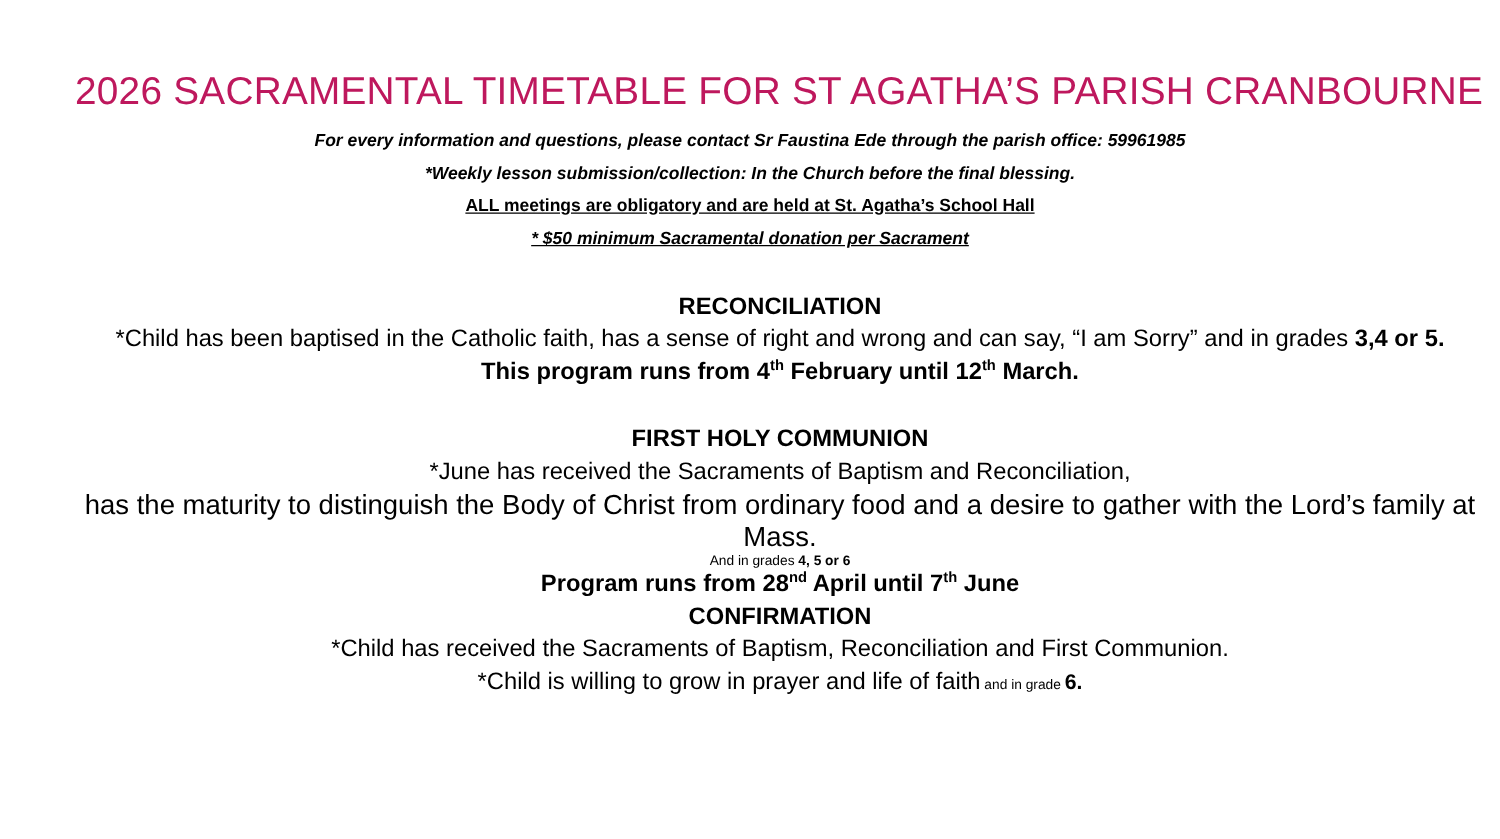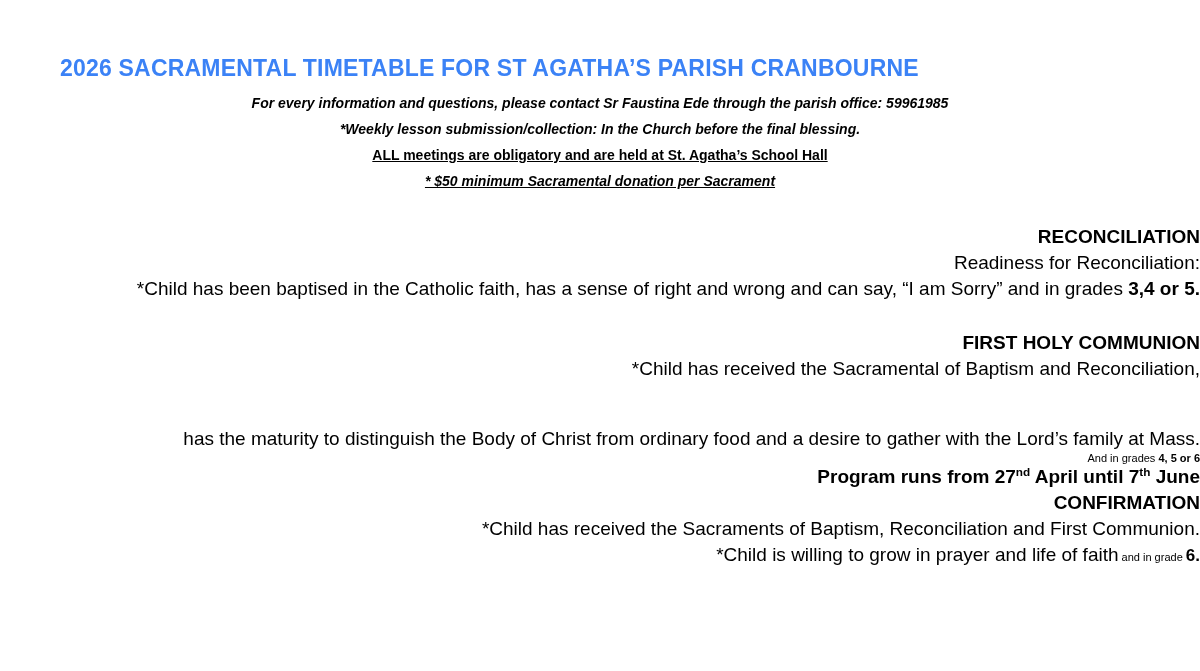--- a/index.html
+++ b/index.html
@@ -22,9 +22,9 @@
   }
 
   .doc-title {
-    color: #3b82f6;
-    font-weight: bold;
-    font-size: 23px;
+    color: #be185d;
+    font-weight: normal;
+    font-size: 31px;
     letter-spacing: 0.2px;
     margin-top: 55px;
     margin-left: 60px;

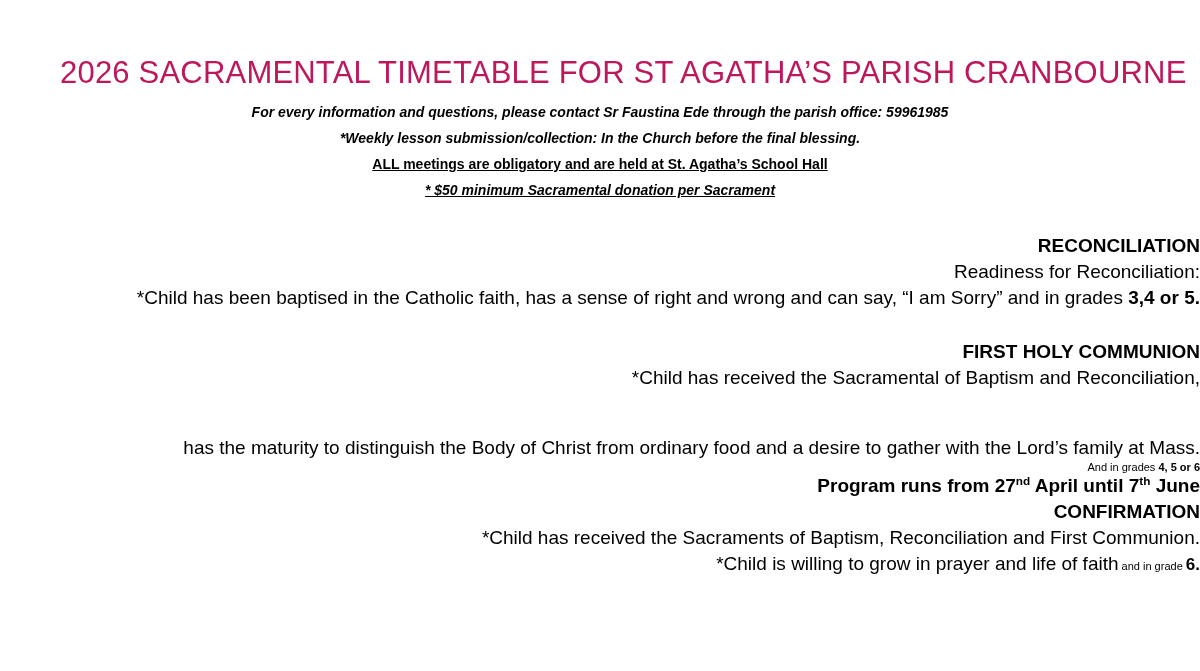--- a/index.html
+++ b/index.html
@@ -51,7 +51,7 @@
   }
 
   .section {
-    text-align: right;
+    text-align: center;
     padding-left: 48px;
   }
   .section-title {

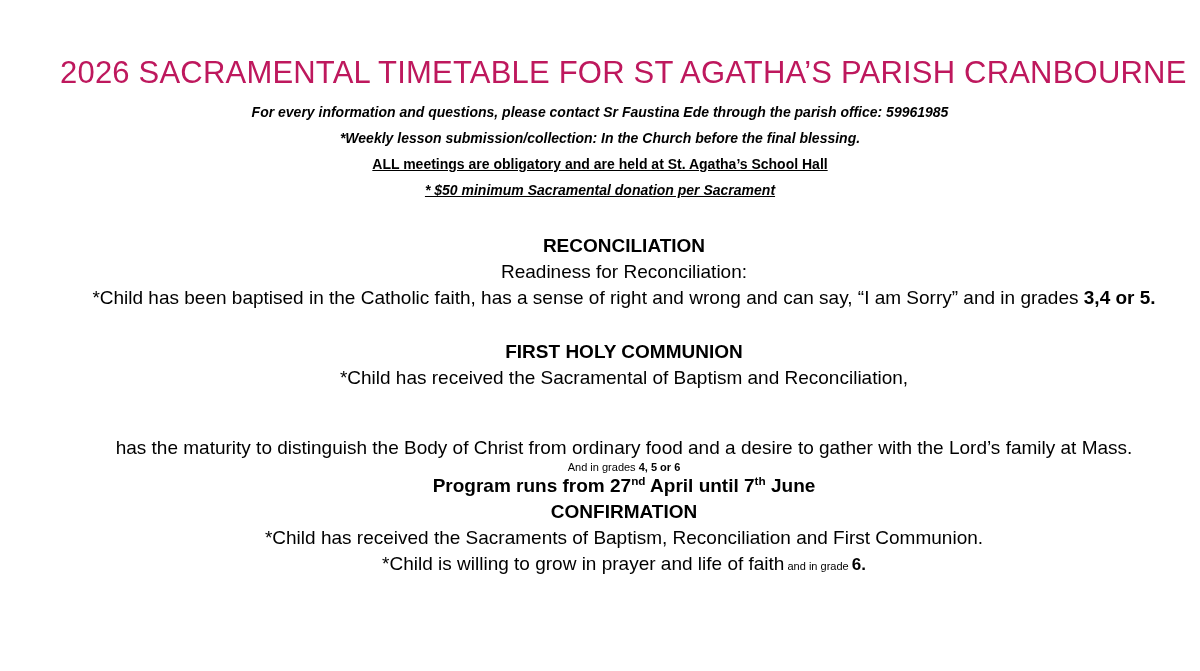--- a/index.html
+++ b/index.html
@@ -89,7 +89,6 @@
 
   <div class="section sec-reconciliation">
     <div class="section-title">RECONCILIATION</div>
-    <div class="section-line">Readiness for Reconciliation:</div>
     <div class="section-line"><span>*Child has been baptised in the Catholic faith, has a sense of right and wrong and can say, “I am Sorry” and in grades </span><span class="b">3,4 or 5.</span></div>
   </div>
 

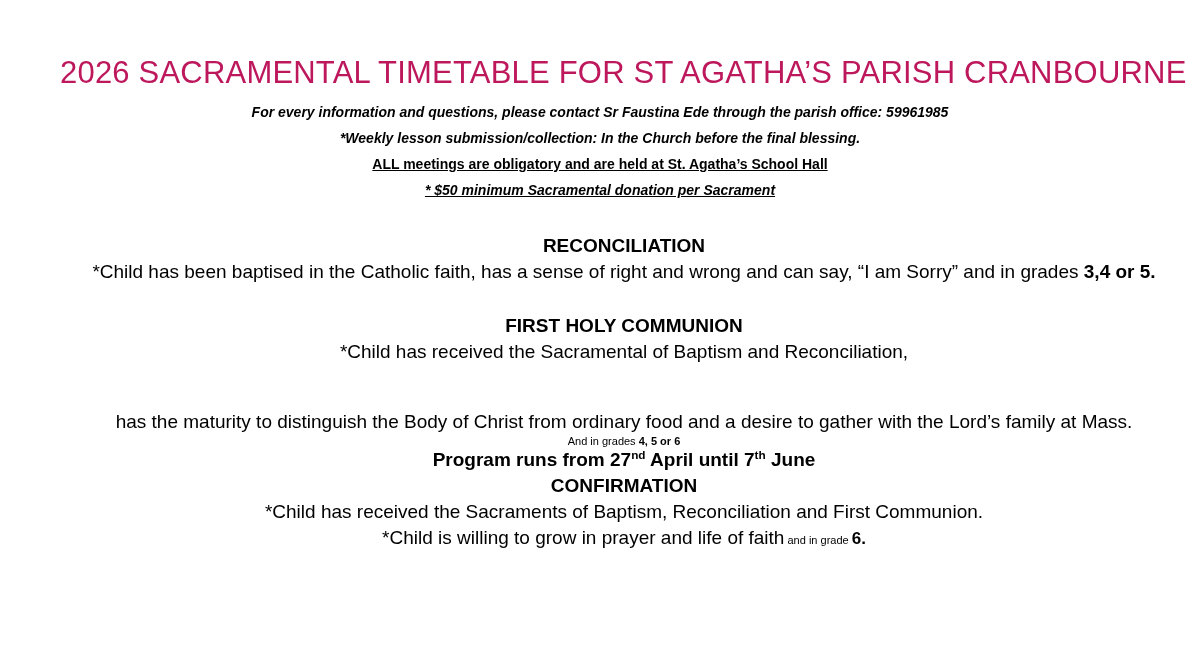--- a/index.html
+++ b/index.html
@@ -90,6 +90,7 @@
   <div class="section sec-reconciliation">
     <div class="section-title">RECONCILIATION</div>
     <div class="section-line"><span>*Child has been baptised in the Catholic faith, has a sense of right and wrong and can say, “I am Sorry” and in grades </span><span class="b">3,4 or 5.</span></div>
+    <div class="section-line b"><span>This program runs from 4</span><sup>th</sup><span> February until 12</span><sup>th</sup><span> March.</span></div>
   </div>
 
   <div class="section sec-communion">

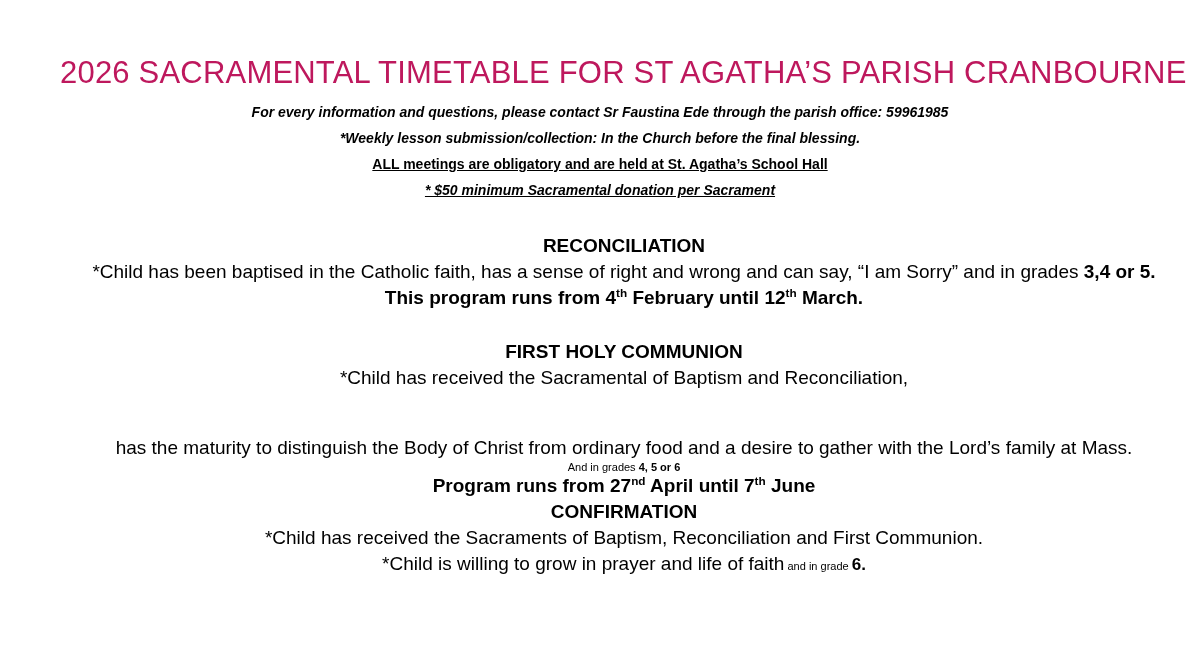--- a/index.html
+++ b/index.html
@@ -95,7 +95,7 @@
 
   <div class="section sec-communion">
     <div class="section-title">FIRST HOLY COMMUNION</div>
-    <div class="section-line">*Child has received the Sacramental of Baptism and Reconciliation,</div>
+    <div class="section-line">*June has received the Sacraments of Baptism and Reconciliation,</div>
     <div class="wide-line">has the maturity to distinguish the Body of Christ from ordinary food and a desire to gather with the Lord’s family at Mass.</div>
     <div class="smallish"><span>And in grades </span><span class="b">4, 5 or 6</span></div>
     <div class="section-line b"><span>Program runs from 27</span><sup>nd</sup><span> April until 7</span><sup>th</sup><span>  June</span></div>

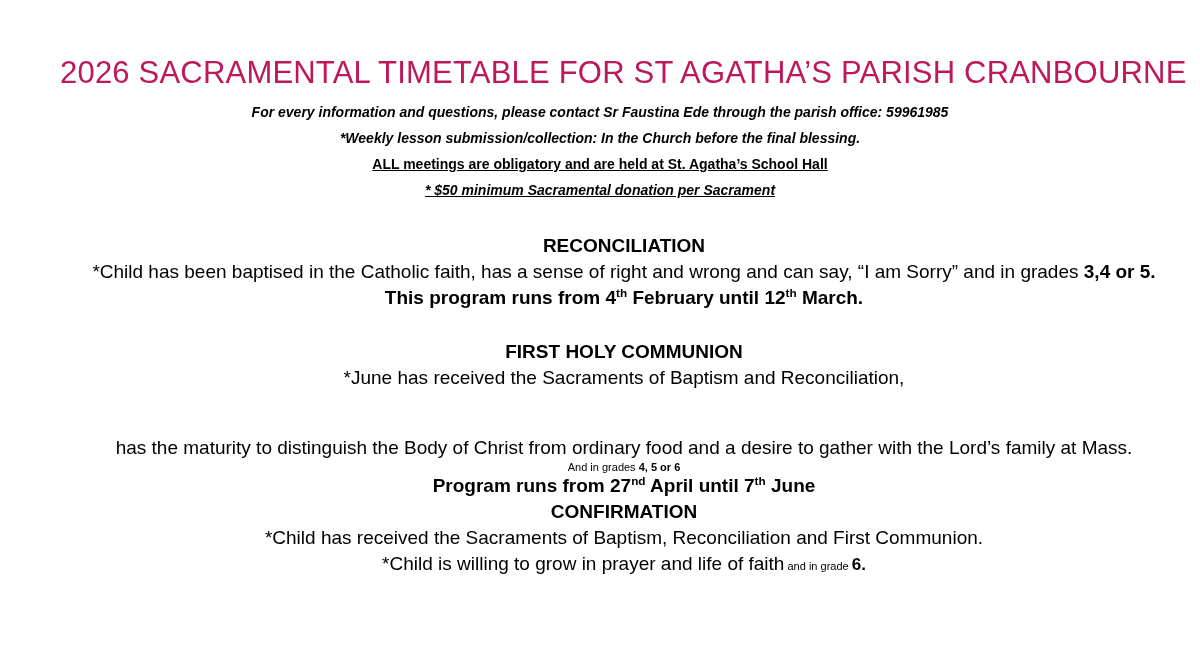--- a/index.html
+++ b/index.html
@@ -70,7 +70,7 @@
   .sec-reconciliation { margin-top: 30px; }
   .sec-communion { margin-top: 28px; }
   .sec-confirmation { }
-  .wide-line { font-size: 19px; line-height: 26px; margin-top: 44px; }
+  .wide-line { font-size: 22px; line-height: 26px; }
   .smallish { font-size: 11px; }
 </style>
 </head>

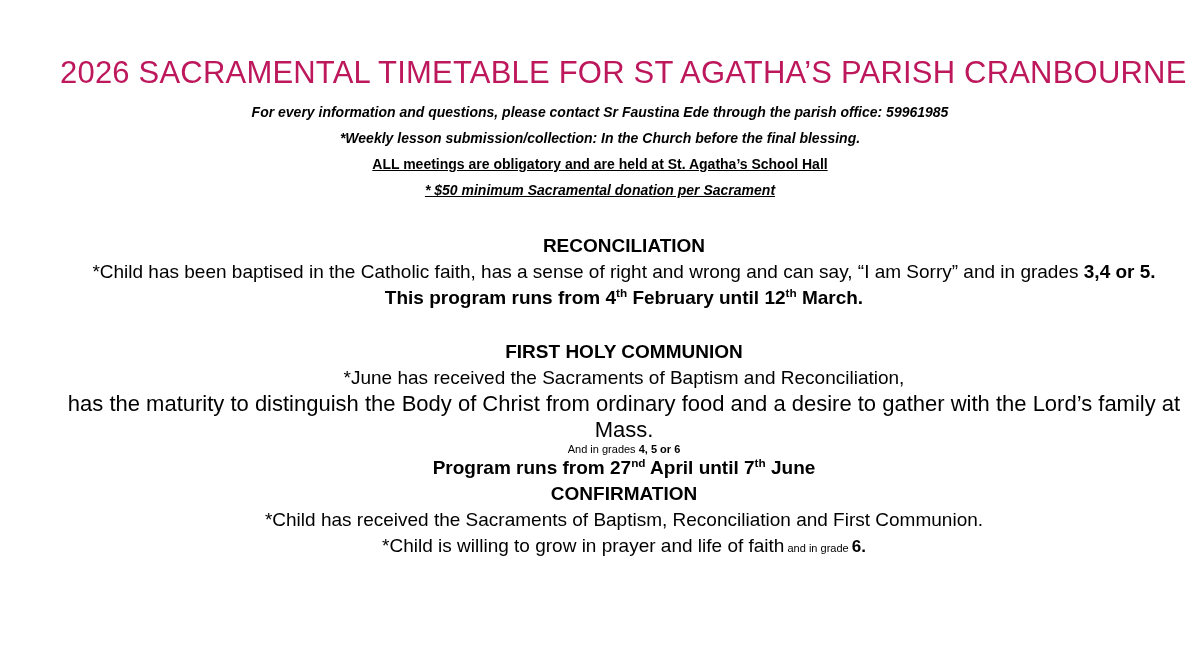--- a/index.html
+++ b/index.html
@@ -98,7 +98,7 @@
     <div class="section-line">*June has received the Sacraments of Baptism and Reconciliation,</div>
     <div class="wide-line">has the maturity to distinguish the Body of Christ from ordinary food and a desire to gather with the Lord’s family at Mass.</div>
     <div class="smallish"><span>And in grades </span><span class="b">4, 5 or 6</span></div>
-    <div class="section-line b"><span>Program runs from 27</span><sup>nd</sup><span> April until 7</span><sup>th</sup><span>  June</span></div>
+    <div class="section-line b"><span>Program runs from 28</span><sup>nd</sup><span> April until 7</span><sup>th</sup><span>  June</span></div>
   </div>
 
   <div class="section sec-confirmation">

